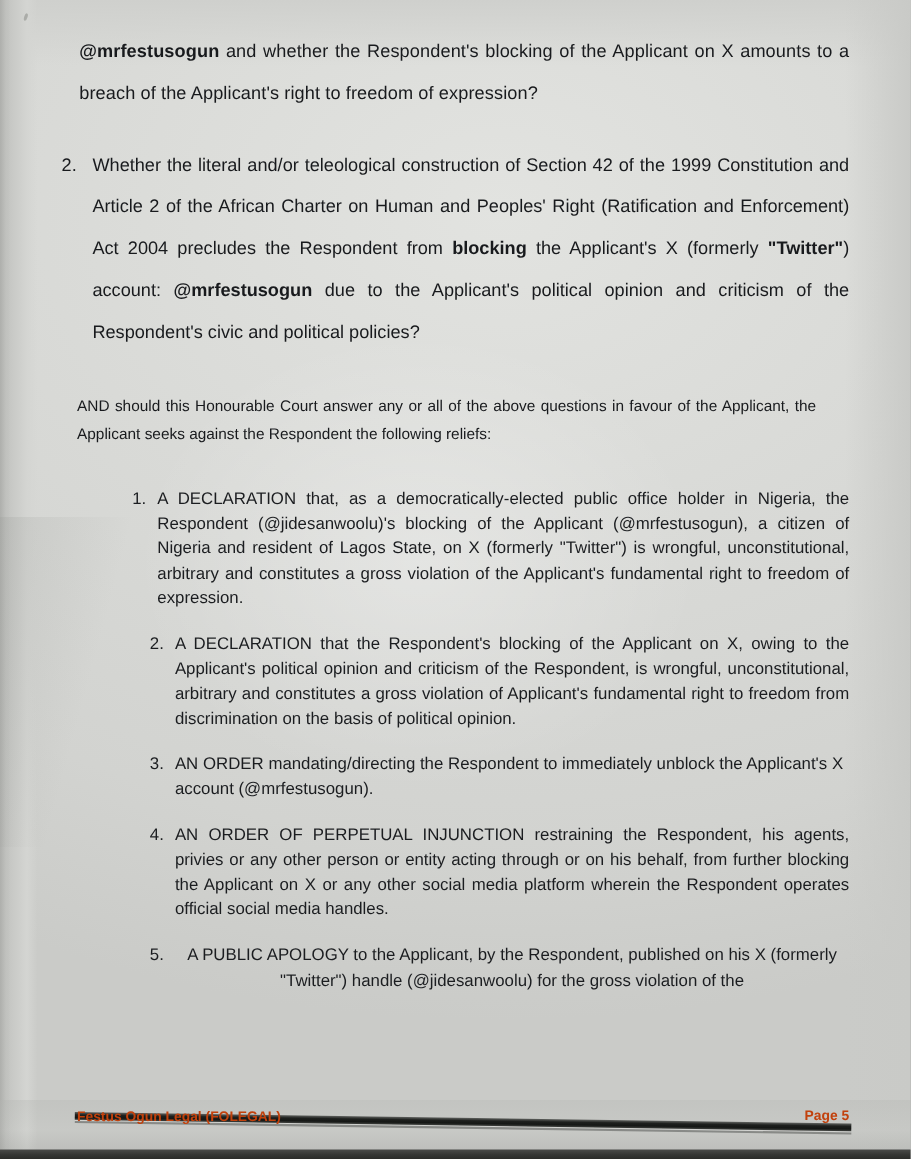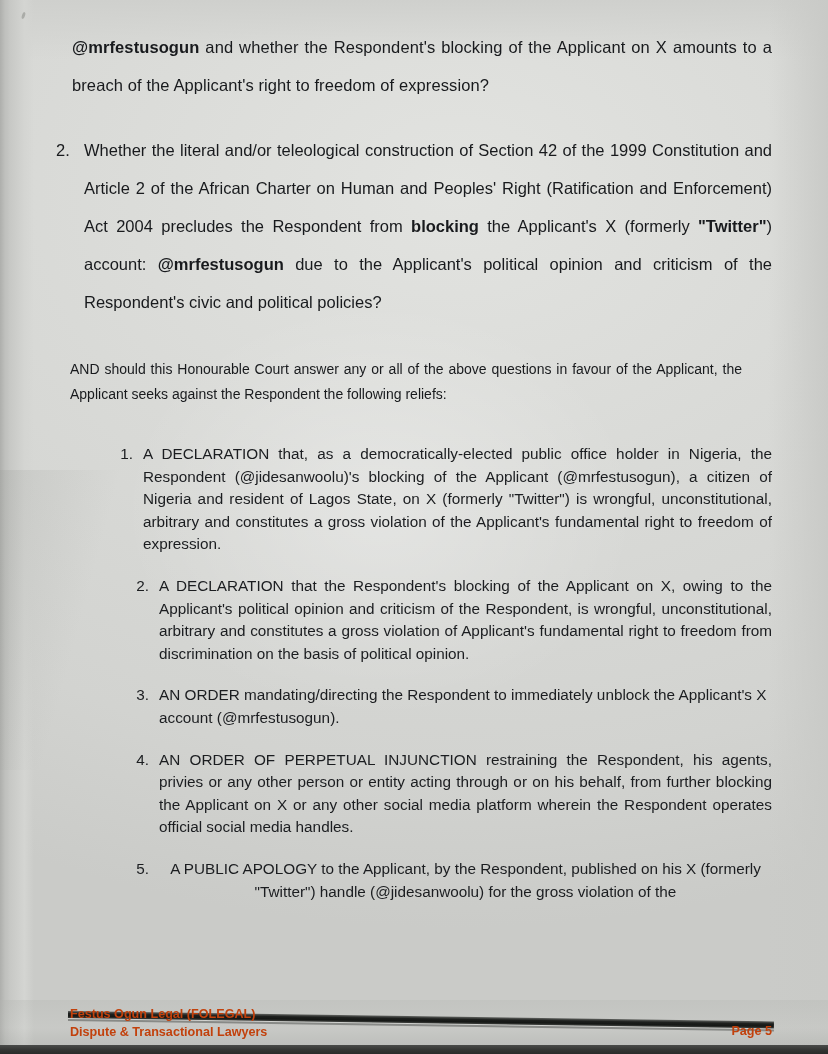--- a/index.html
+++ b/index.html
@@ -280,7 +280,6 @@
   <div class="footer">
     <div class="footer-left">
       <div>Festus Ogun Legal (FOLEGAL)</div>
-      <div>Dispute &amp; Transactional Lawyers</div>
     </div>
     <div class="footer-right">Page 5</div>
   </div>

